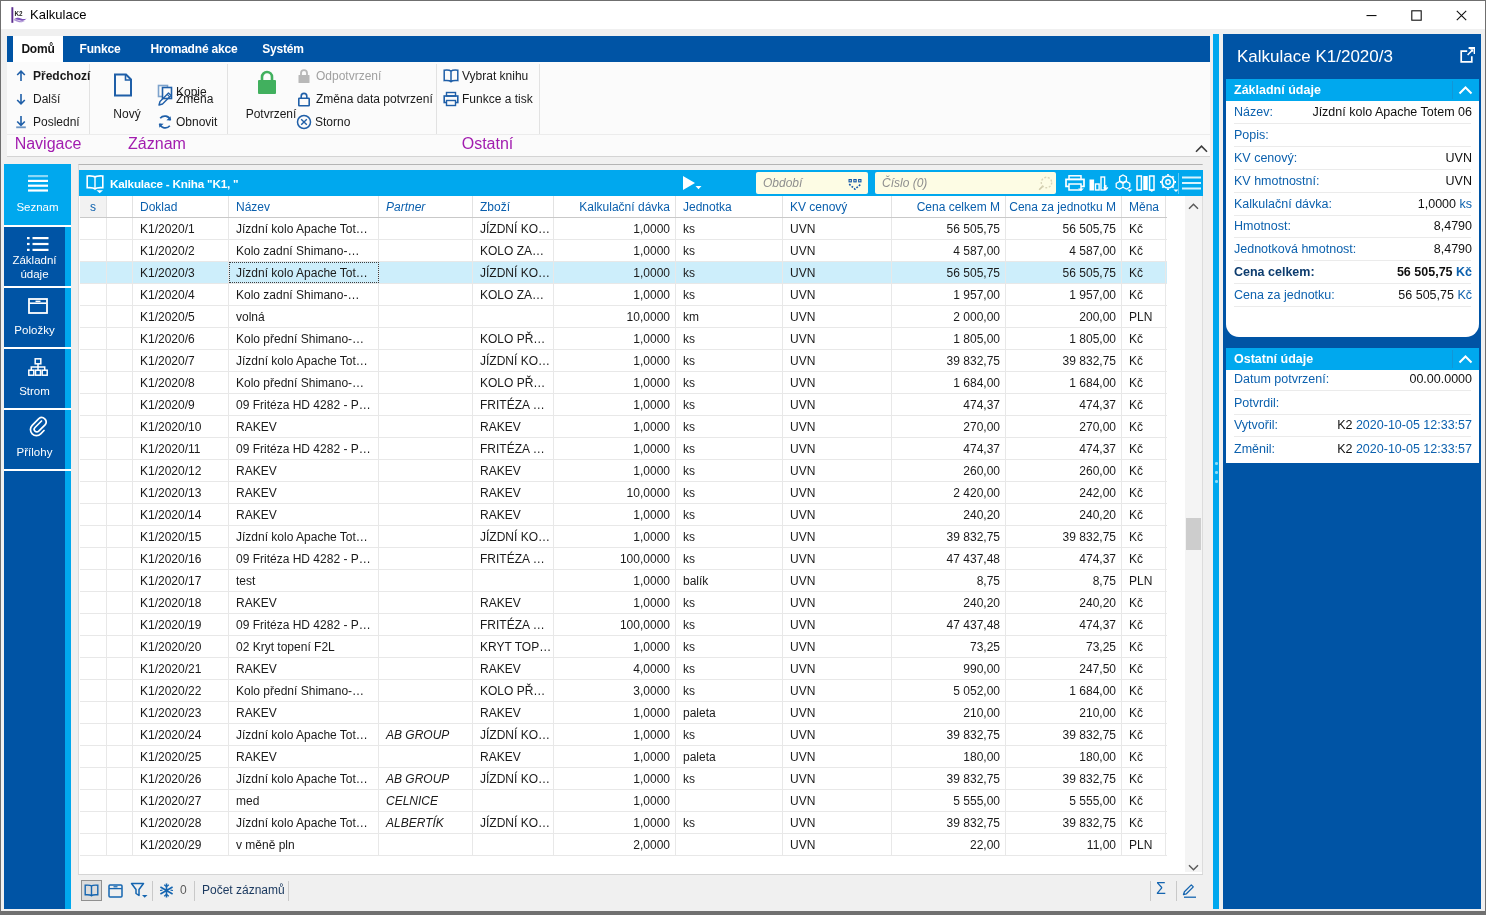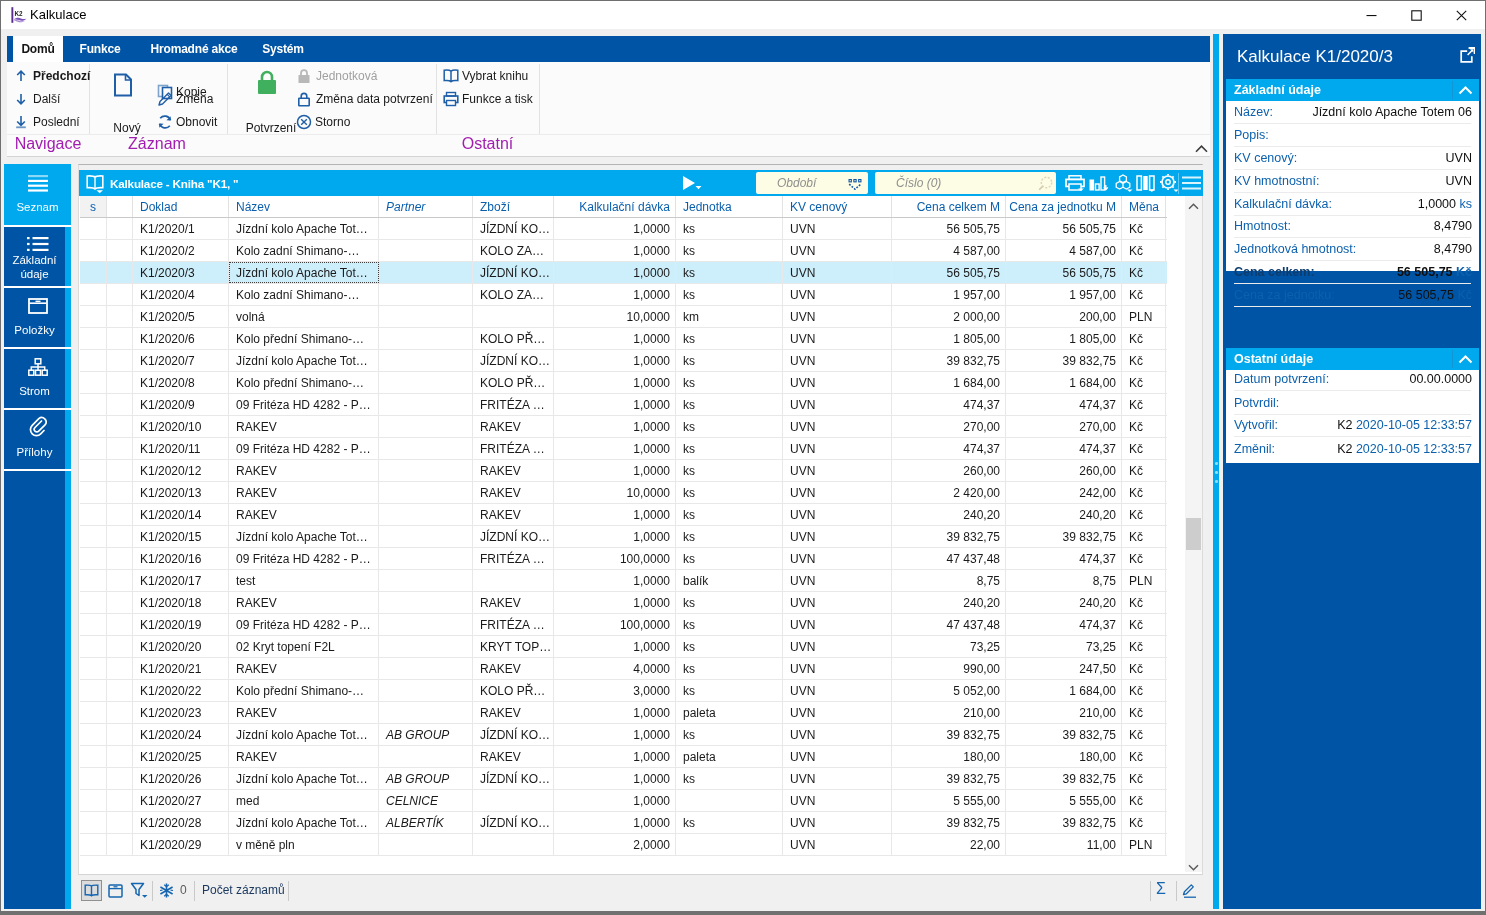--- a/index.html
+++ b/index.html
@@ -213,7 +213,7 @@
           <path d="M4 6 V4.2 a3 3 0 0 1 6 0 V6" fill="none" stroke="#b8b8b8" stroke-width="1.8"></path>
         </svg>
       </span>
-      <span class="tx">Jednotková</span>
+      <span class="tx">Odpotvrzení</span>
     </div>
   <div class="rbtn" style="left:290px; top:26px; width:140px;">
       <span class="ic" style="top:4px;">

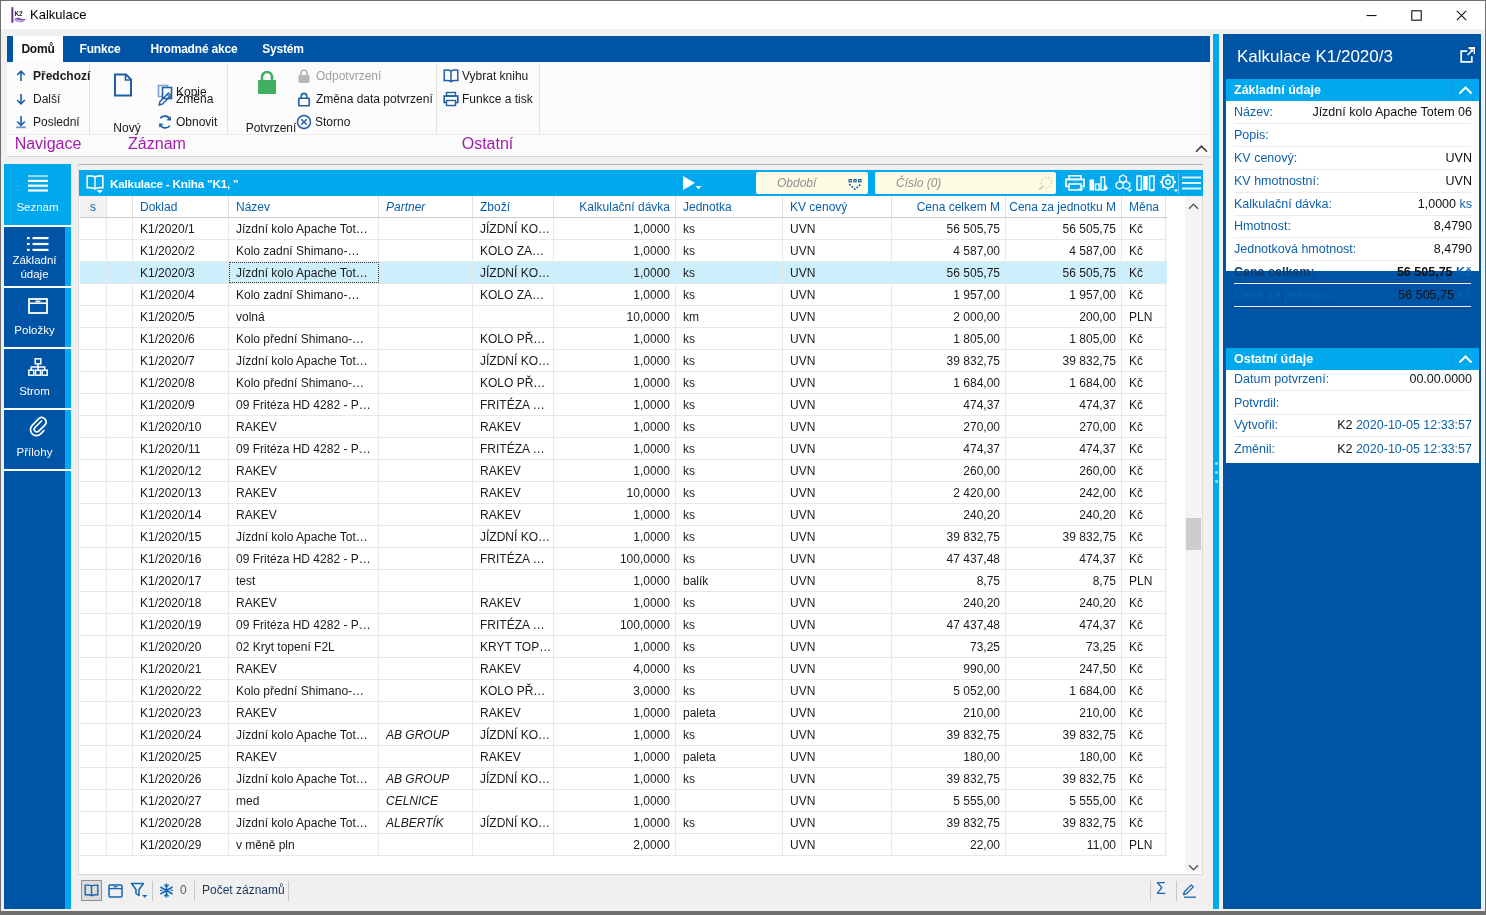--- a/index.html
+++ b/index.html
@@ -929,7 +929,7 @@
       </svg>
     </div>
 
-  <div class="pbox" style="top:45px; height:192px;">
+  <div class="pbox" style="top:45px; height:258px;border-radius:13px;">
     <div class="pbar">
         <span class="pbt">Základní údaje</span>
         <span class="pbv"></span>

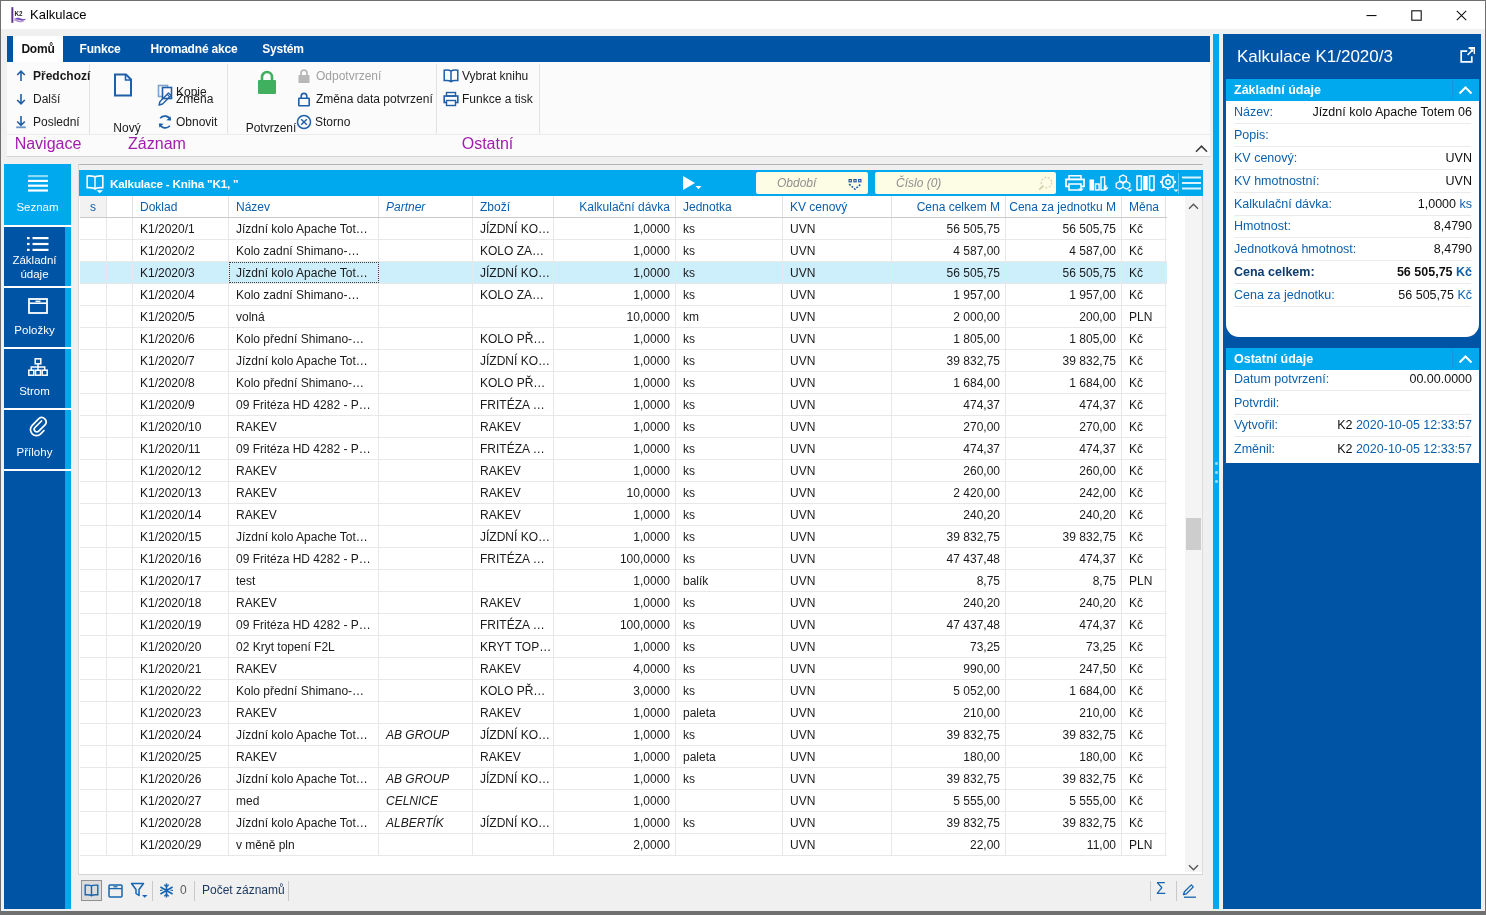--- a/index.html
+++ b/index.html
@@ -26,7 +26,7 @@
 .rbtn.dis { color:#a0a0a0; }
 .bigbtn { position:absolute; top:2px; height:70px; text-align:center; font-size:12px; color:#1a1a1a; }
 .bigbtn .bic { position:absolute; left:50%; transform:translateX(-50%); top:9px; }
-.bigbtn .btx { position:absolute; left:8px; right:0; top:43px; line-height:14px;margin-top:14px; }
+.bigbtn .btx { position:absolute; left:8px; right:0; top:43px; line-height:14px; }
 .chevcollapse { position:absolute; left:1188px; top:83px; }
 
 .sidebar { position:absolute; left:4px; top:164px; width:67px; height:745px; background:#0054a5; }

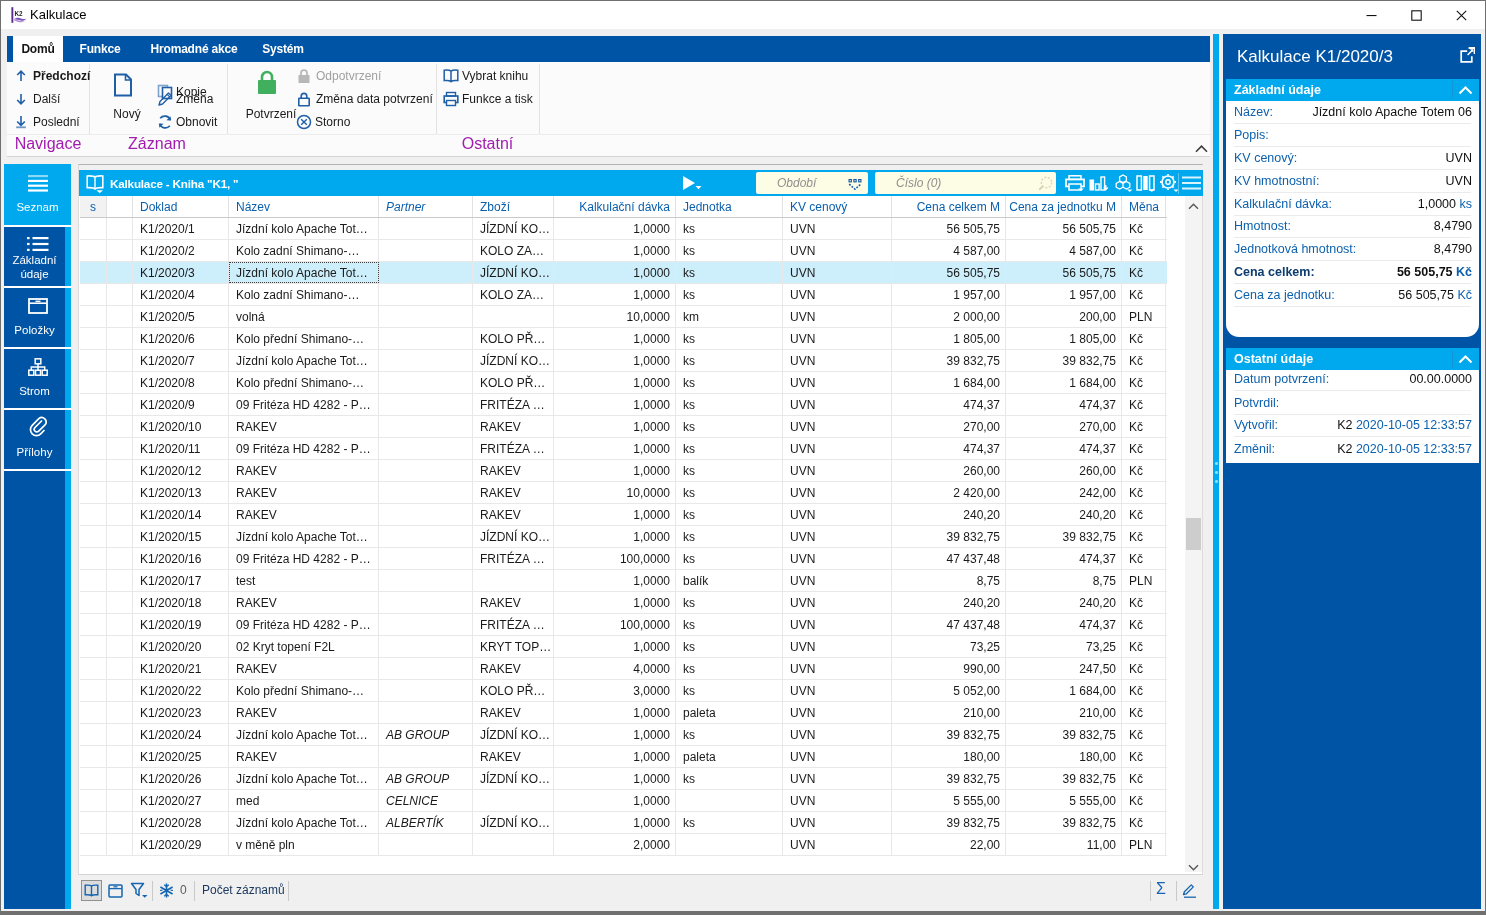--- a/index.html
+++ b/index.html
@@ -41,7 +41,7 @@
 .thead-bar { position:absolute; left:79px; top:170px; width:1124px; height:26px; background:#00a8ee; }
 .ttitle { position:absolute; left:31px; top:0; height:26px; line-height:27px; font-weight:bold; font-size:11.7px; color:#fff; letter-spacing:-0.2px; }
 .sinput { position:absolute; top:2px; height:22px; background:#fdfce4; border-radius:2px; }
-.sinput .ph { position:absolute; left:21px; top:0; height:22px; line-height:23px; font-style:italic; font-size:12px; color:#8f8f8f; }
+.sinput .ph { position:absolute; left:7px; top:0; height:22px; line-height:23px; font-style:italic; font-size:12px; color:#8f8f8f; }
 .tico { position:absolute; top:0; height:26px; display:flex; align-items:center; }
 
 .hrow { position:absolute; left:80px; top:196px; width:1087px; height:22px; background:#fff; border-bottom:1px solid #c9c9c9; font-size:12px; color:#0a5fad; }

